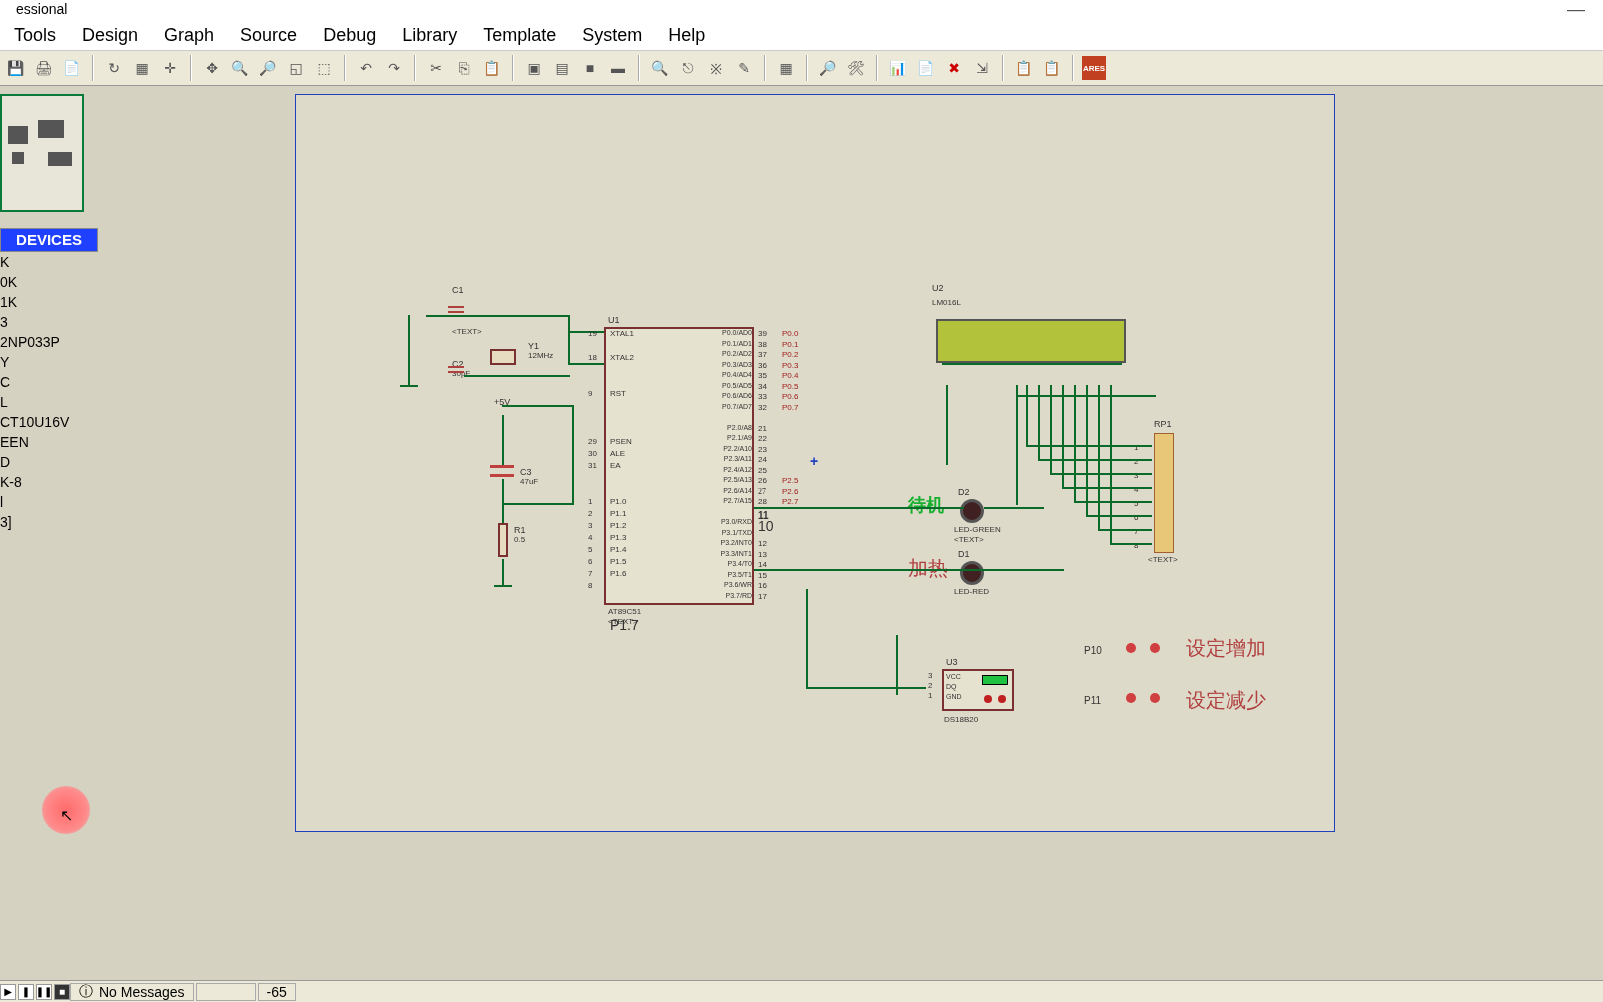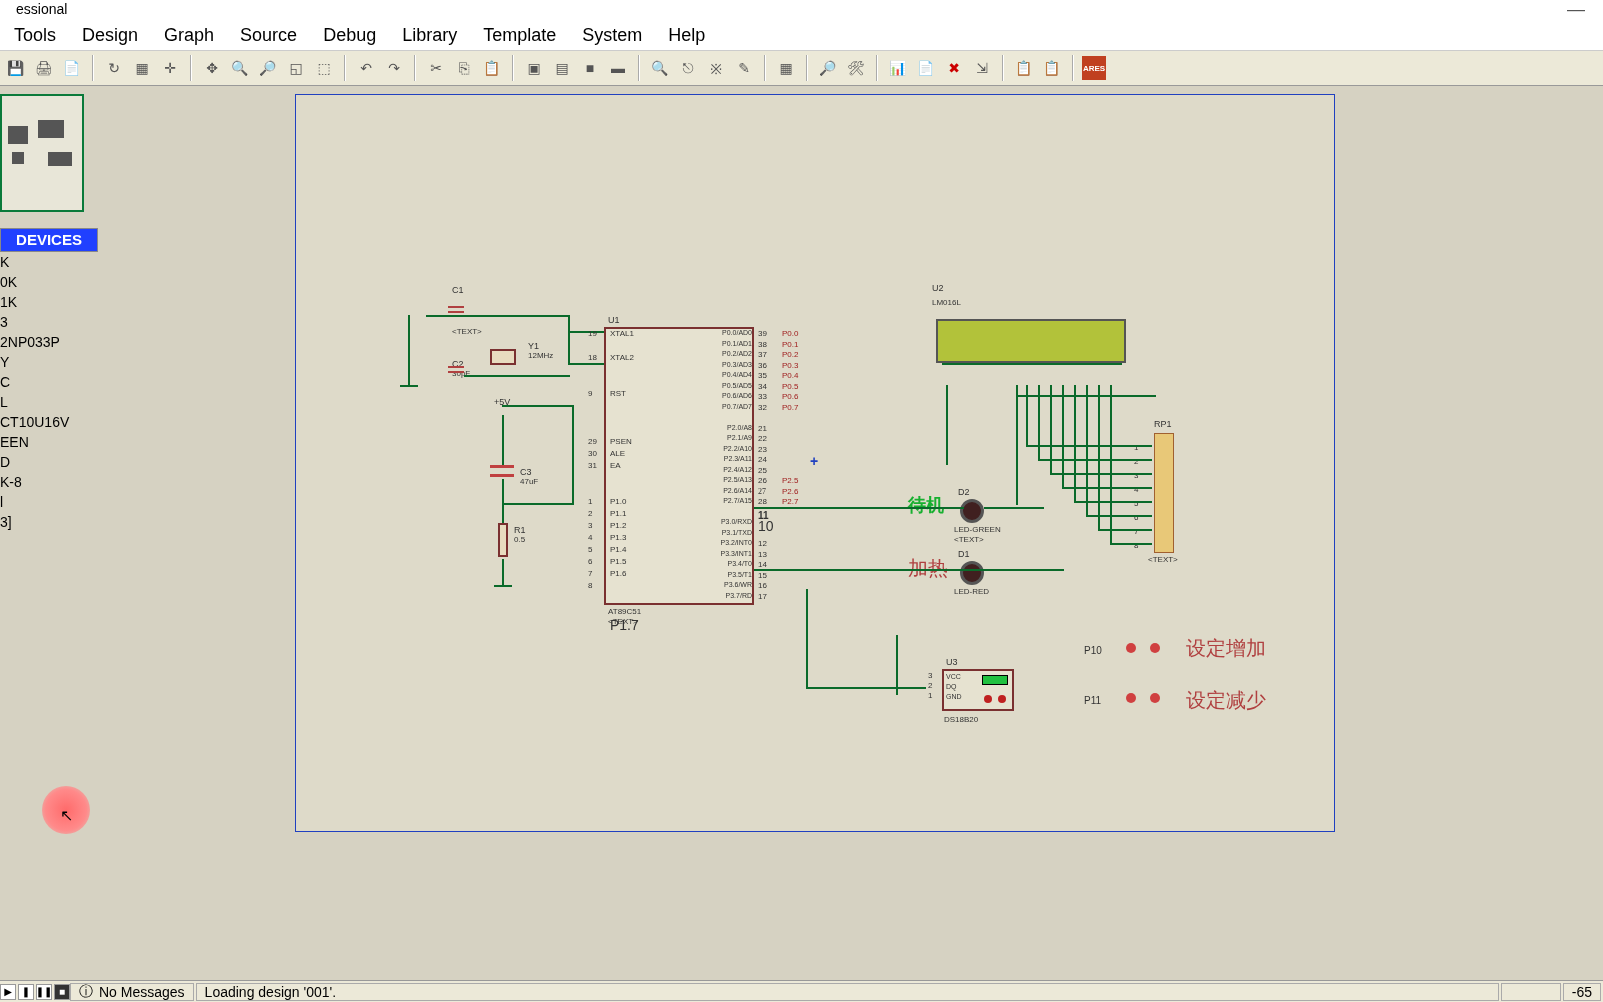--- a/index.html
+++ b/index.html
@@ -395,9 +395,6 @@
     <span style="margin-right:6px">ⓘ</span>
     <span>No Messages</span>
   </div>
-  <div class="sect" style="flex:1">
-    <span>Loading design '001'.</span>
-  </div>
   <div class="sect" style="width:60px"></div>
   <div class="sect">
     <span>-65</span>

